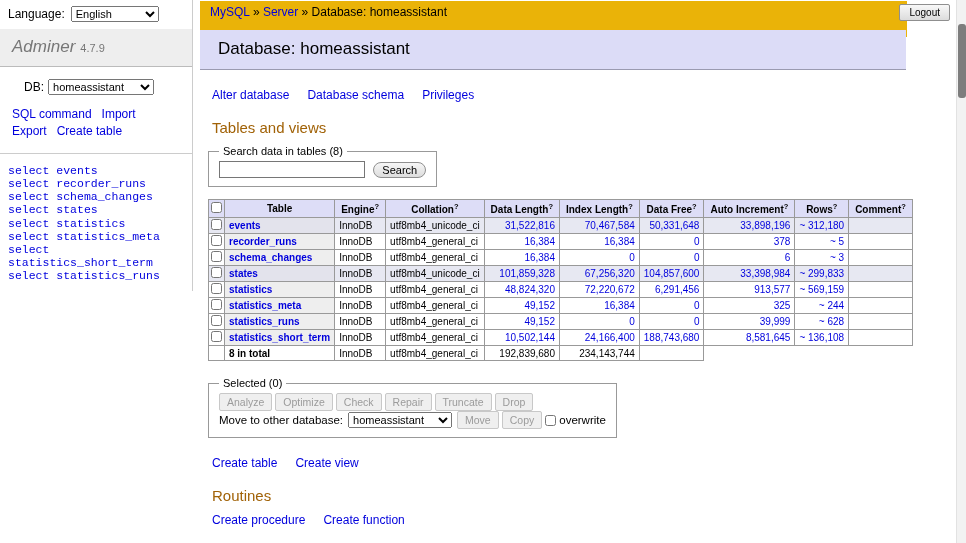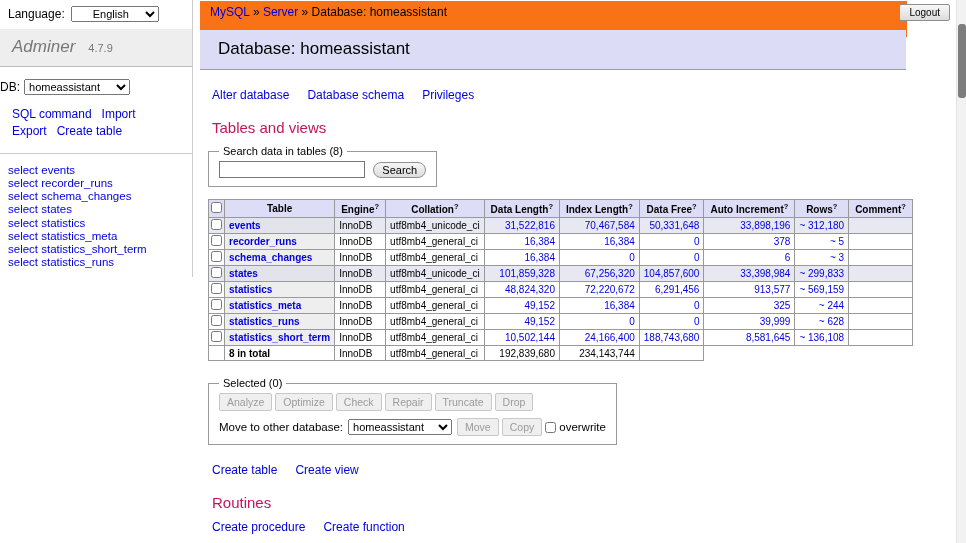--- a/index.html
+++ b/index.html
@@ -21,7 +21,7 @@
     background: #fff; border-right: 1px solid #ccc; padding-bottom: 6px;
   }
   .lang-row { padding: 6px 8px 7px; white-space: nowrap; }
-  .lang-row select { width: 88px; margin-left: 6px; font-size: 11px; padding-left: 17px; }
+  .lang-row select { width: 88px; margin-left: 6px; font-size: 11px; }
   .brand-bar { background: #eee; border-bottom: 1px solid #bbb; padding: 8px 12px 9px; }
   .brand { font-style: italic; color: #777; font-size: 17px; }
   .version { color: #777; font-size: 11px; margin-left: 13px; }

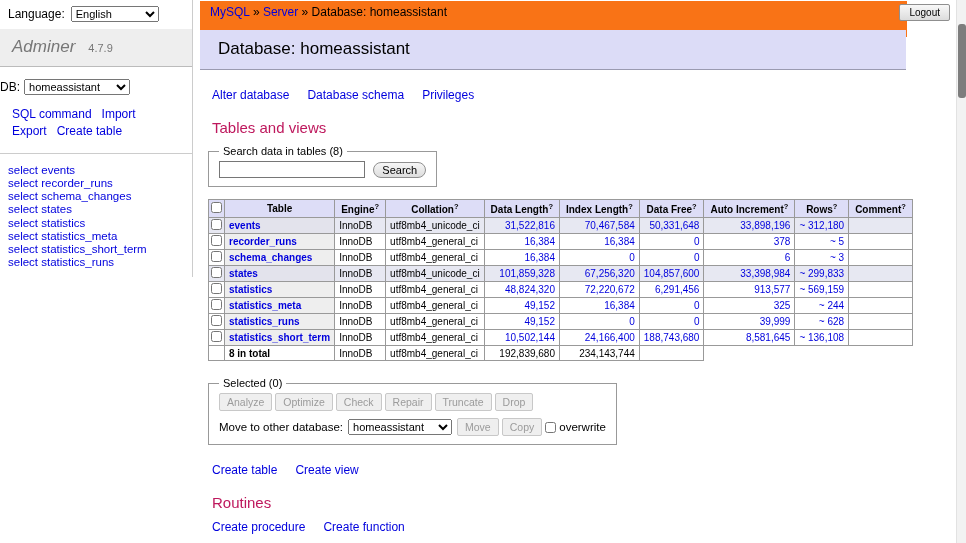--- a/index.html
+++ b/index.html
@@ -34,7 +34,7 @@
   
   .breadcrumb {
     position: absolute; left: 200px; top: 1px; right: 59px; height: 36px;
-    background: #f97316; line-height: 22px; padding: 0 10px; white-space: nowrap;
+    background: #eab308; line-height: 22px; padding: 0 10px; white-space: nowrap;
   }
   .breadcrumb .sep { color: #000; }
   .logout-wrap { position: absolute; top: 4px; right: 16px; }

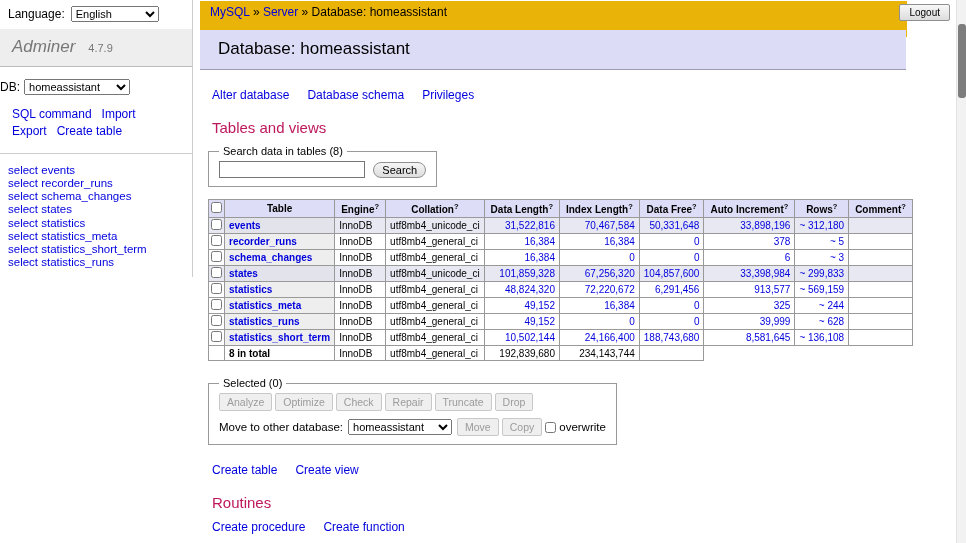--- a/index.html
+++ b/index.html
@@ -24,7 +24,7 @@
   .lang-row select { width: 88px; margin-left: 6px; font-size: 11px; }
   .brand-bar { background: #eee; border-bottom: 1px solid #bbb; padding: 8px 12px 9px; }
   .brand { font-style: italic; color: #777; font-size: 17px; }
-  .version { color: #777; font-size: 11px; margin-left: 13px; }
+  .version { color: #777; font-size: 11px; margin-left: 5px; }
   .db-row { padding: 12px 0 2px; white-space: nowrap; }
   .db-row select { width: 106px; margin-left: 4px; font-size: 11px; }
   .menu-links { padding: 9px 12px 12px; border-bottom: 1px solid #ccc; line-height: 1.45; width: 193px; }

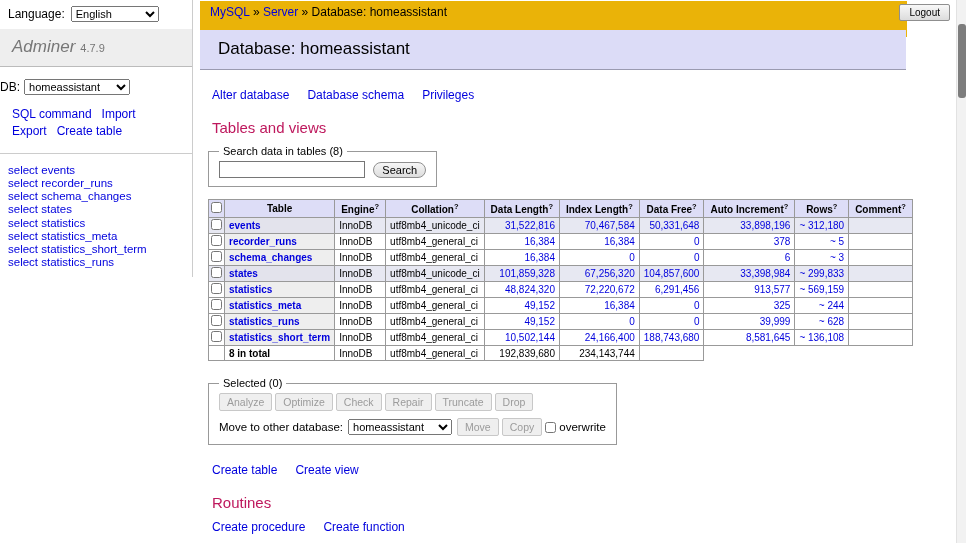--- a/index.html
+++ b/index.html
@@ -25,7 +25,7 @@
   .brand-bar { background: #eee; border-bottom: 1px solid #bbb; padding: 8px 12px 9px; }
   .brand { font-style: italic; color: #777; font-size: 17px; }
   .version { color: #777; font-size: 11px; margin-left: 5px; }
-  .db-row { padding: 12px 0 2px; white-space: nowrap; }
+  .db-row { padding: 12px 24px 2px; white-space: nowrap; }
   .db-row select { width: 106px; margin-left: 4px; font-size: 11px; }
   .menu-links { padding: 9px 12px 12px; border-bottom: 1px solid #ccc; line-height: 1.45; width: 193px; }
   .menu-links a { margin-right: 10px; white-space: nowrap; display: inline-block; }

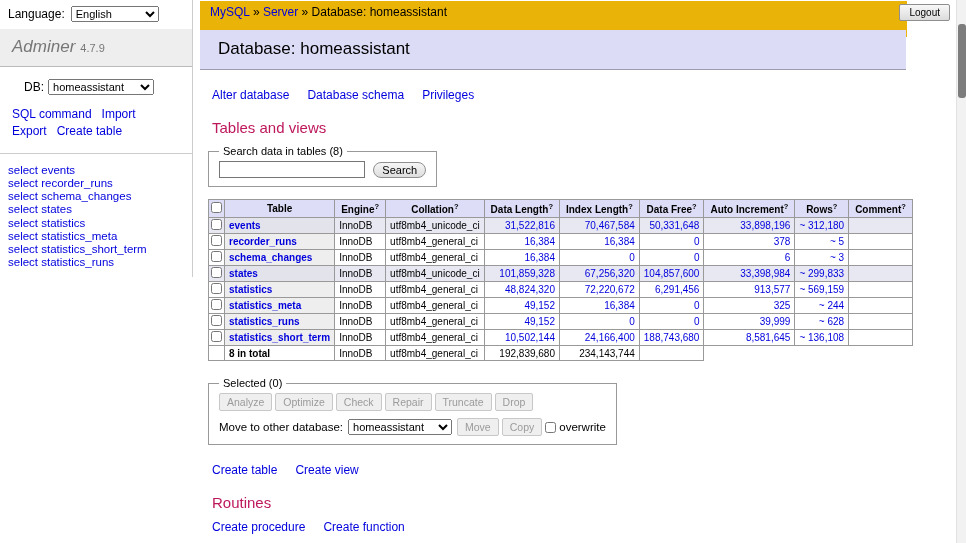--- a/index.html
+++ b/index.html
@@ -53,7 +53,7 @@
   .inner { padding-left: 8px; }
   .links-row { margin: 18px 0 0 4px; }
   .links-row a { margin-right: 18px; }
-  h3 { font-size: 15px; font-weight: normal; margin: 17px 0 0 4px; color: #be185d; }
+  h3 { font-size: 15px; font-weight: normal; margin: 17px 0 0 4px; color: #a16207; }
 
   fieldset {
     border: 1px solid #999; display: inline-block;

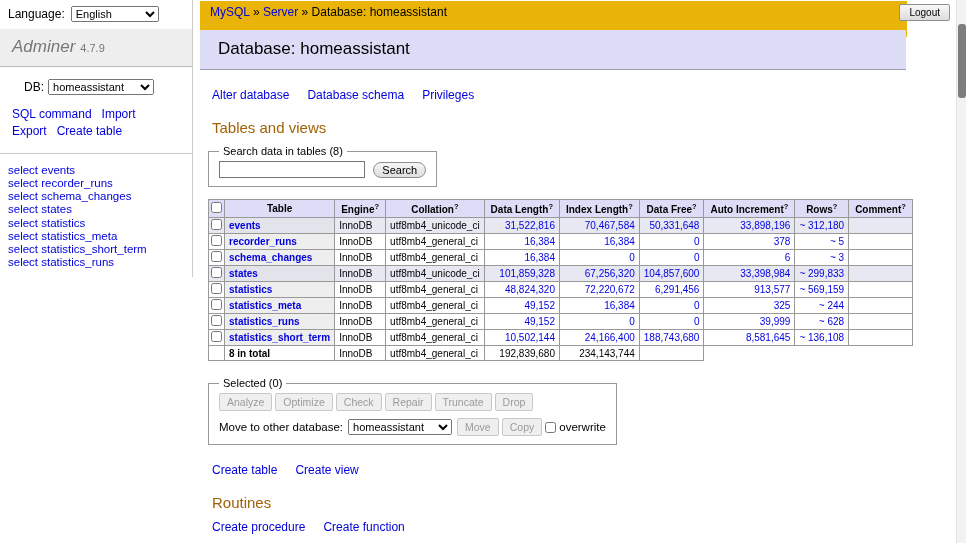--- a/index.html
+++ b/index.html
@@ -29,7 +29,7 @@
   .db-row select { width: 106px; margin-left: 4px; font-size: 11px; }
   .menu-links { padding: 9px 12px 12px; border-bottom: 1px solid #ccc; line-height: 1.45; width: 193px; }
   .menu-links a { margin-right: 10px; white-space: nowrap; display: inline-block; }
-  .table-list { list-style: none; padding: 10px 8px 2px; font-size: 11.5px; line-height: 13.2px; }
+  .table-list { list-style: none; padding: 10px 8px 2px; font-size: 11.5px; line-height: 13.2px; font-family: Liberation Mono, monospace; }
 
   
   .breadcrumb {

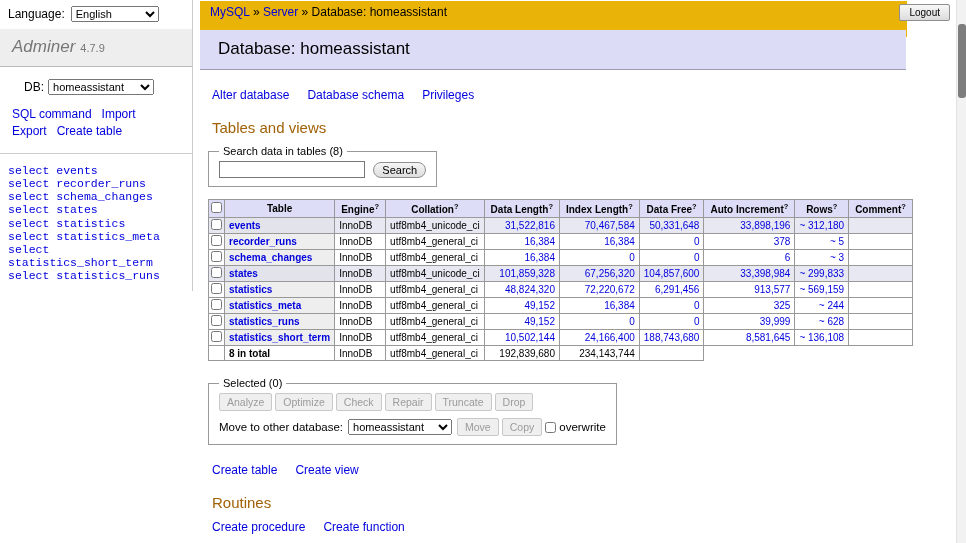--- a/index.html
+++ b/index.html
@@ -71,7 +71,7 @@
     padding: 2px 7px; border: 1px solid #c8c8c8; border-radius: 2px;
     background: #efefef; color: #9b9b9b; margin-right: 3px;
   }
-  .move-row { margin-top: 7px; font-size: 11.5px; white-space: nowrap; }
+  .move-row { margin-top: 0; font-size: 11.5px; white-space: nowrap; }
   .move-row select { width: 104px; font-size: 11px; margin: 0 5px; }
   .move-row label { margin-left: 6px; }
   .move-row input[type="checkbox"] { vertical-align: -2px; }

